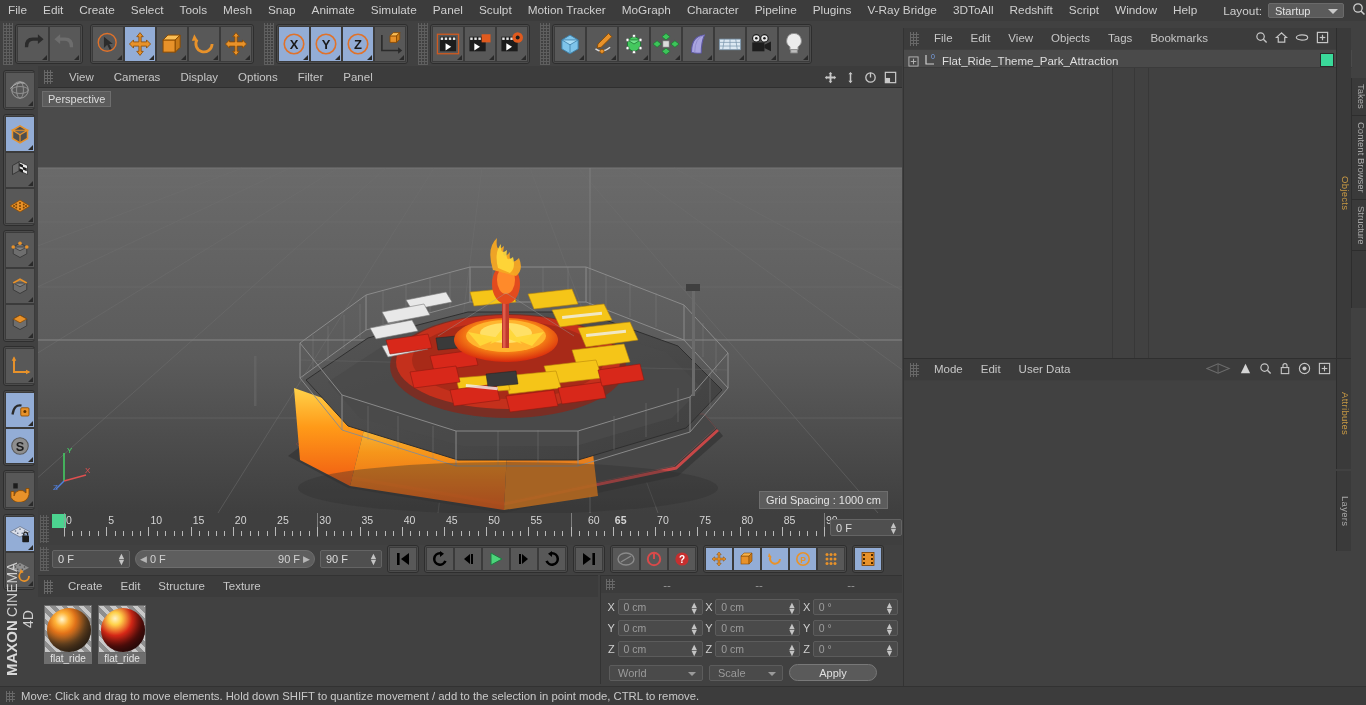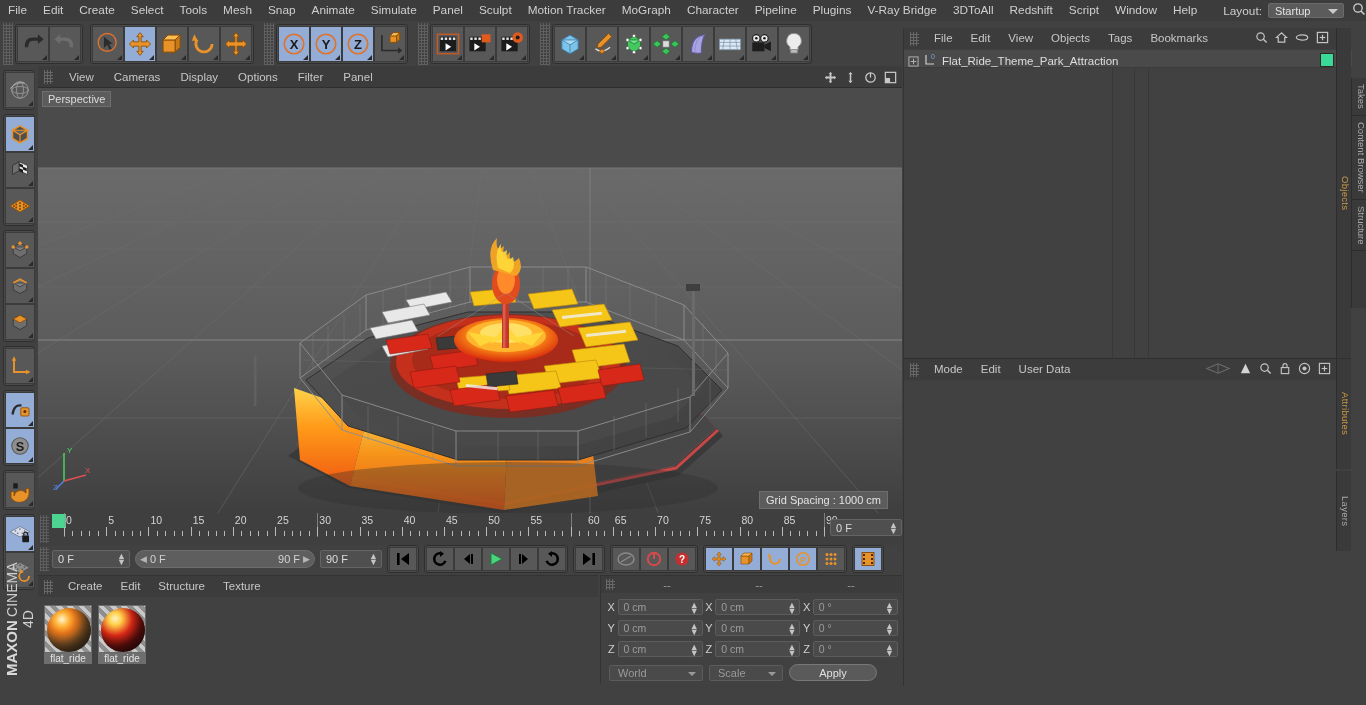--- a/index.html
+++ b/index.html
@@ -856,7 +856,7 @@
         <div class="tl-vline" style="left: 478.444px; opacity: 0;"></div>
         <div class="tl-num" style="left: 538px;">60</div>
         <div class="tl-vline" style="left: 520.667px; opacity: 0.7;"></div>
-        <div class="tl-num" style="left: 564.889px;">65</div>
+        <div class="tl-num" style="left: 564.889px; font-weight: bold;">65</div>
         <div class="tl-vline" style="left: 562.889px; opacity: 0;"></div>
         <div class="tl-num" style="left: 607.111px;">70</div>
         <div class="tl-vline" style="left: 605.111px; opacity: 0;"></div>

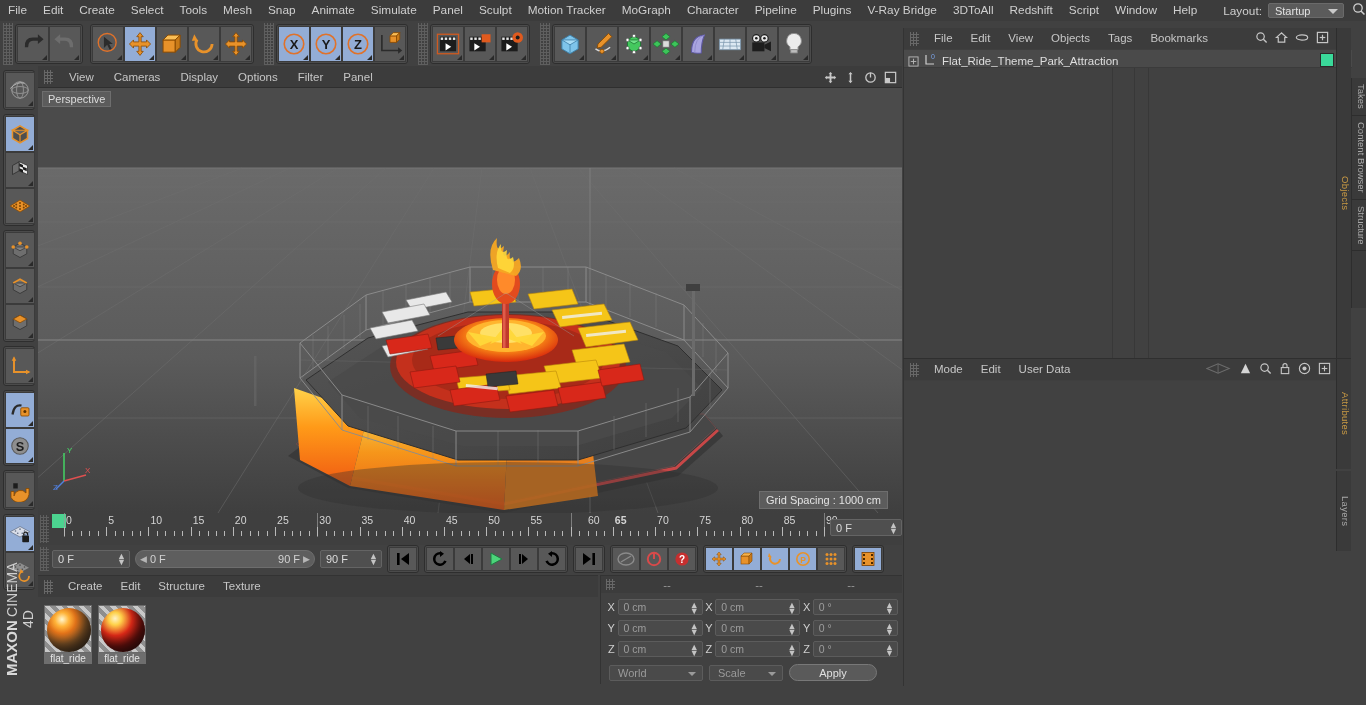--- a/index.html
+++ b/index.html
@@ -1341,6 +1341,10 @@
     </div>
   </div>
 
+  <div id="statusbar">
+    <div class="gripper" style="margin-left:6px;height:11px;"></div>
+    <div class="txt">Move: Click and drag to move elements. Hold down SHIFT to quantize movement / add to the selection in point mode, CTRL to remove.</div>
+  </div>
 
 </div>
 

